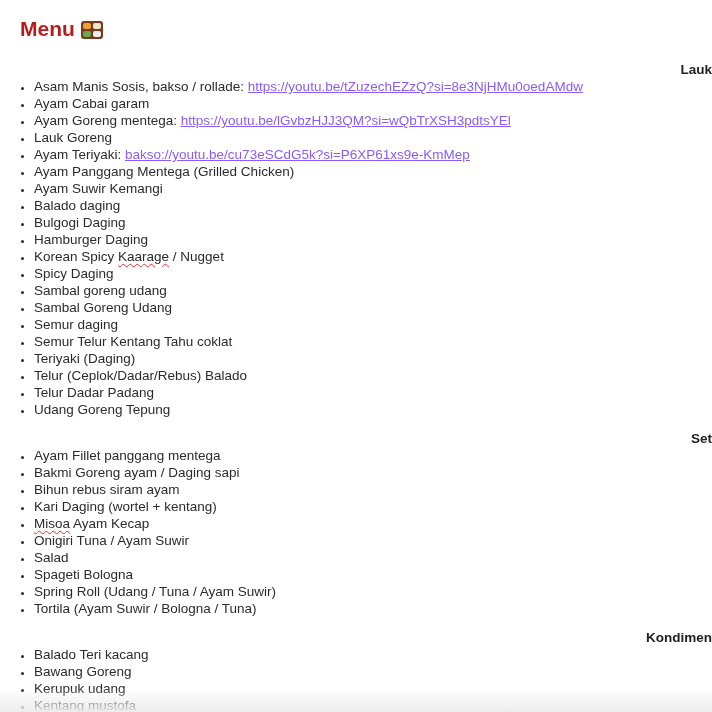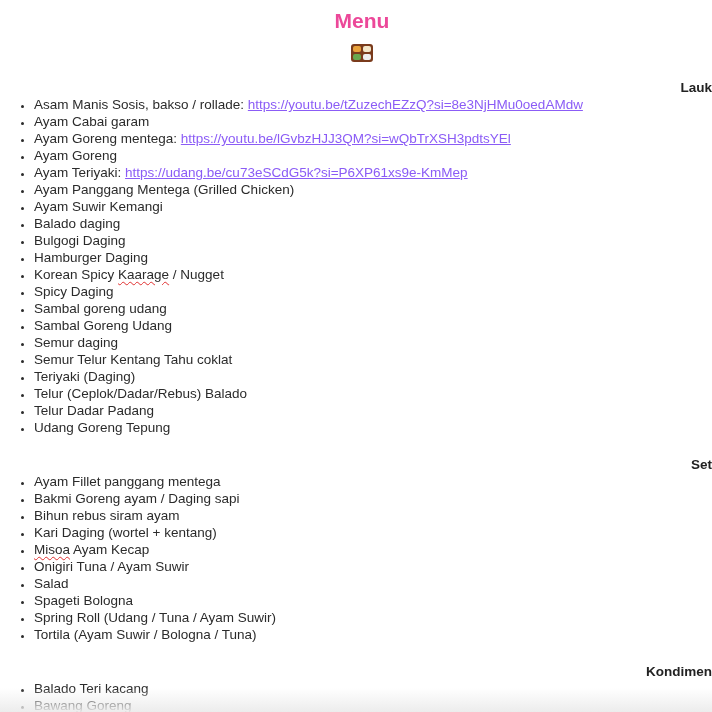--- a/index.html
+++ b/index.html
@@ -10,8 +10,8 @@
   }
   .doc { position: absolute; left: 12px; top: 6px; right: 0; }
   h1 {
-    margin: 0; font-size: 21px; font-weight: bold; line-height: 30px;
-    color: #ec4899; display: flex; align-items: center; gap: 6px; flex-direction: column;
+    margin: 8px; font-size: 21px; font-weight: bold; line-height: 30px;
+    color: #b91c1c; display: flex; align-items: center; gap: 6px;
   }
   .bento {
     display: inline-block; width: 22px; height: 18px; position: relative;

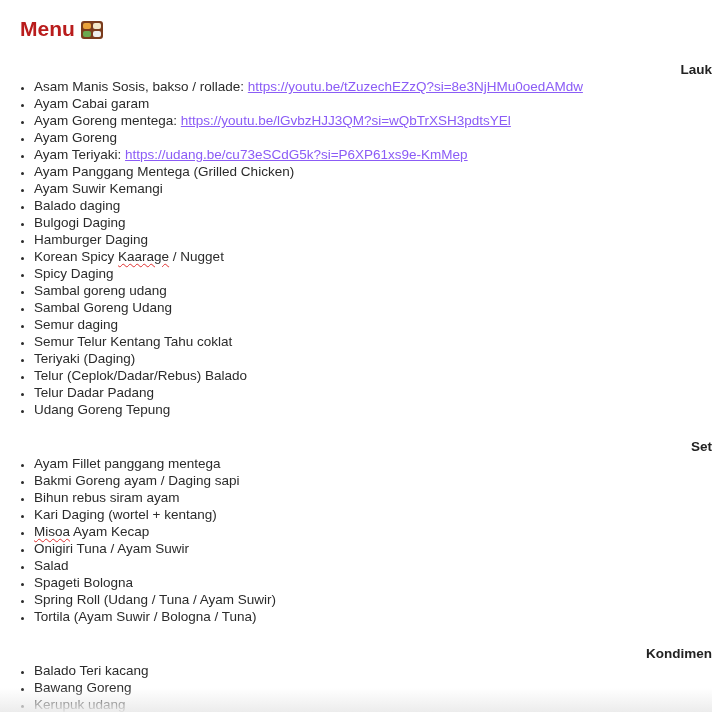--- a/index.html
+++ b/index.html
@@ -56,7 +56,7 @@
           <li><span>Asam Manis Sosis, bakso / rollade: </span><a href="#">https://youtu.be/tZuzechEZzQ?si=8e3NjHMu0oedAMdw</a></li>
           <li><span>Ayam Cabai garam</span></li>
           <li><span>Ayam Goreng mentega: </span><a href="#">https://youtu.be/lGvbzHJJ3QM?si=wQbTrXSH3pdtsYEl</a></li>
-          <li><span>Ayam Goreng</span></li>
+          <li><span>Lauk Goreng</span></li>
           <li><span>Ayam Teriyaki: </span><a href="#">https://udang.be/cu73eSCdG5k?si=P6XP61xs9e-KmMep</a></li>
           <li><span>Ayam Panggang Mentega (Grilled Chicken)</span></li>
           <li><span>Ayam Suwir Kemangi</span></li>

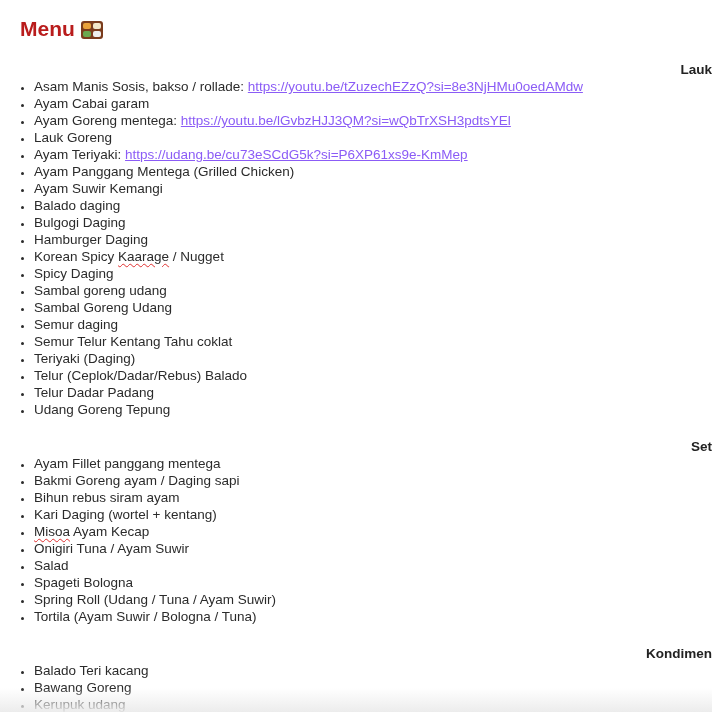--- a/index.html
+++ b/index.html
@@ -57,7 +57,7 @@
           <li><span>Ayam Cabai garam</span></li>
           <li><span>Ayam Goreng mentega: </span><a href="#">https://youtu.be/lGvbzHJJ3QM?si=wQbTrXSH3pdtsYEl</a></li>
           <li><span>Lauk Goreng</span></li>
-          <li><span>Ayam Teriyaki: </span><a href="#">https://udang.be/cu73eSCdG5k?si=P6XP61xs9e-KmMep</a></li>
+          <li><span>Ayam Teriyaki: </span><a href="#">bakso://youtu.be/cu73eSCdG5k?si=P6XP61xs9e-KmMep</a></li>
           <li><span>Ayam Panggang Mentega (Grilled Chicken)</span></li>
           <li><span>Ayam Suwir Kemangi</span></li>
           <li><span>Balado daging</span></li>

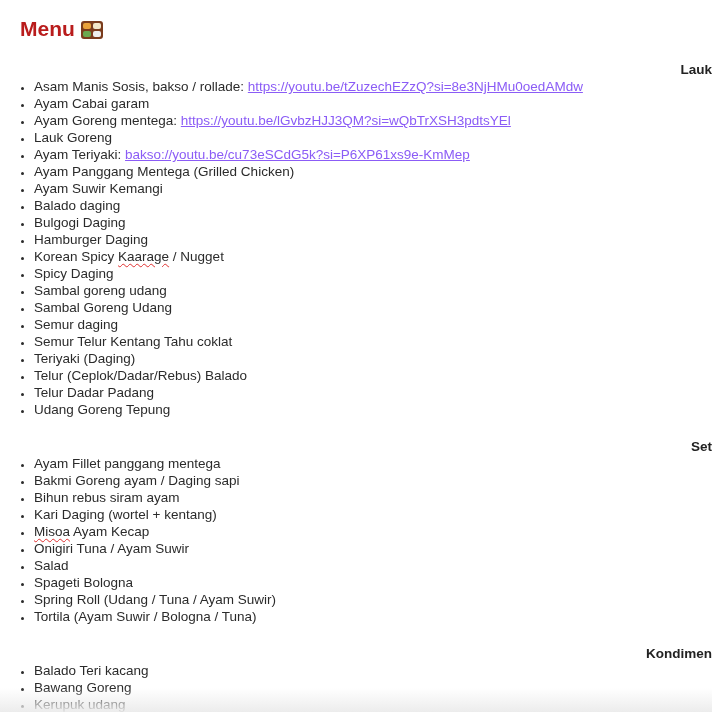--- a/index.html
+++ b/index.html
@@ -22,7 +22,7 @@
   .bento .b { left: 12px; top: 2px; width: 8px; height: 6px; background: #f3e6c8; }
   .bento .c { left: 2px; top: 10px; width: 8px; height: 6px; background: #6aa84f; }
   .bento .d { left: 12px; top: 10px; width: 8px; height: 6px; background: #eee; }
-  .section { margin-top: 20px; }
+  .section { margin-top: 12px; }
   .section:first-of-type { margin-top: 17px; }
   .section-title { font-weight: bold; font-size: 13.5px; line-height: 17px; color: #222; text-align: right; }
   ul { margin: 0; padding-left: 22px; }

